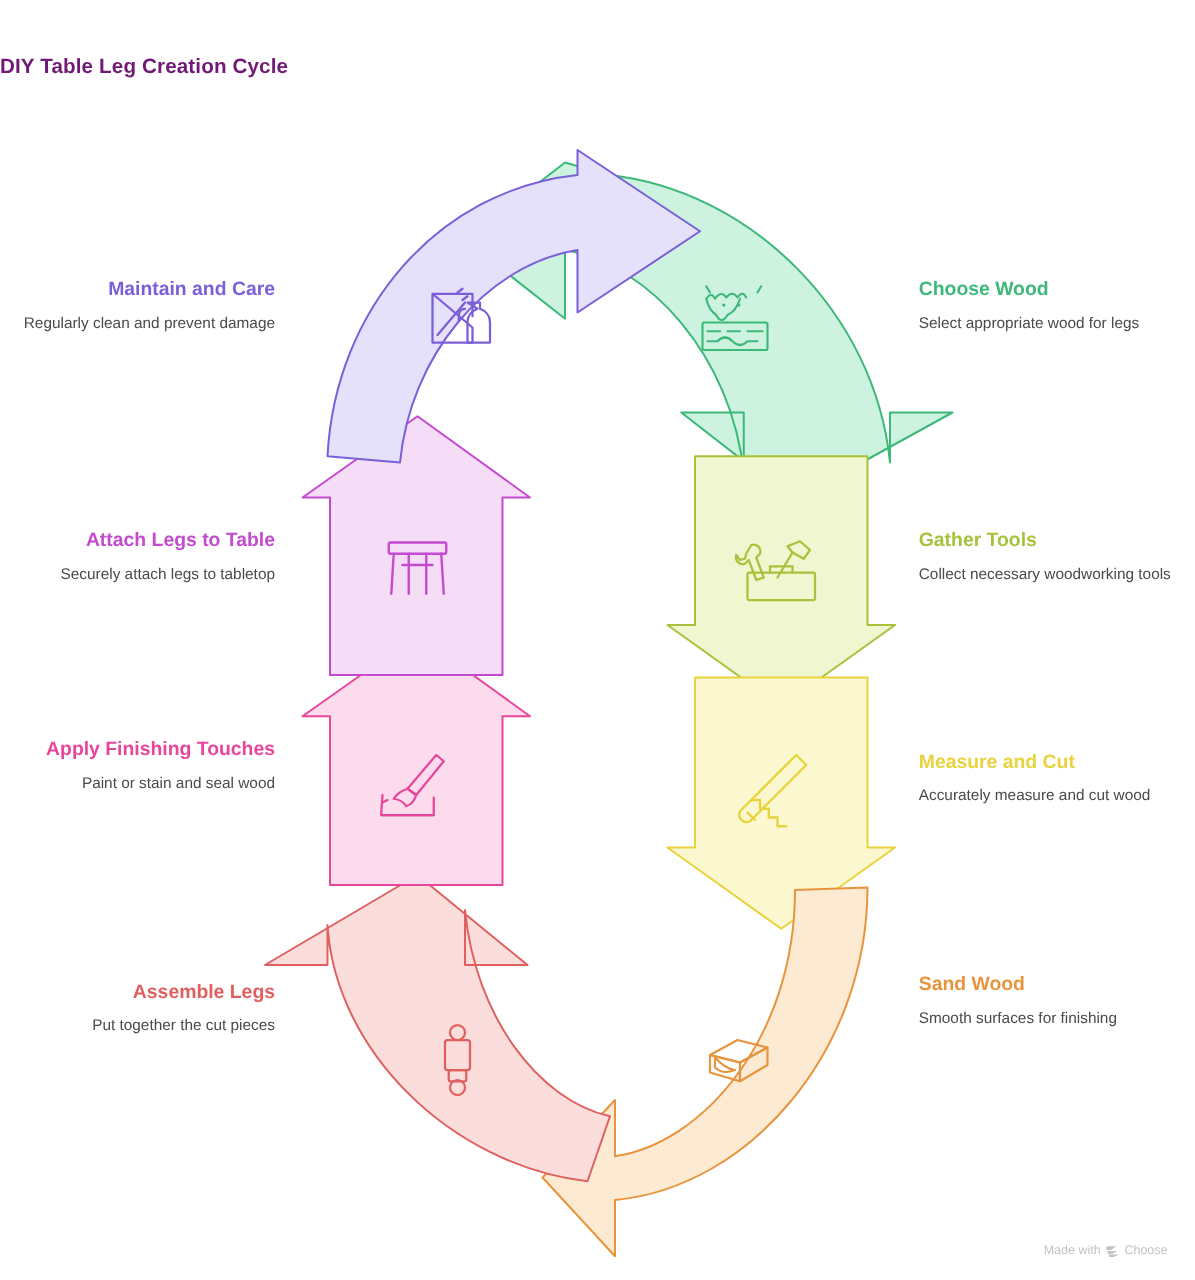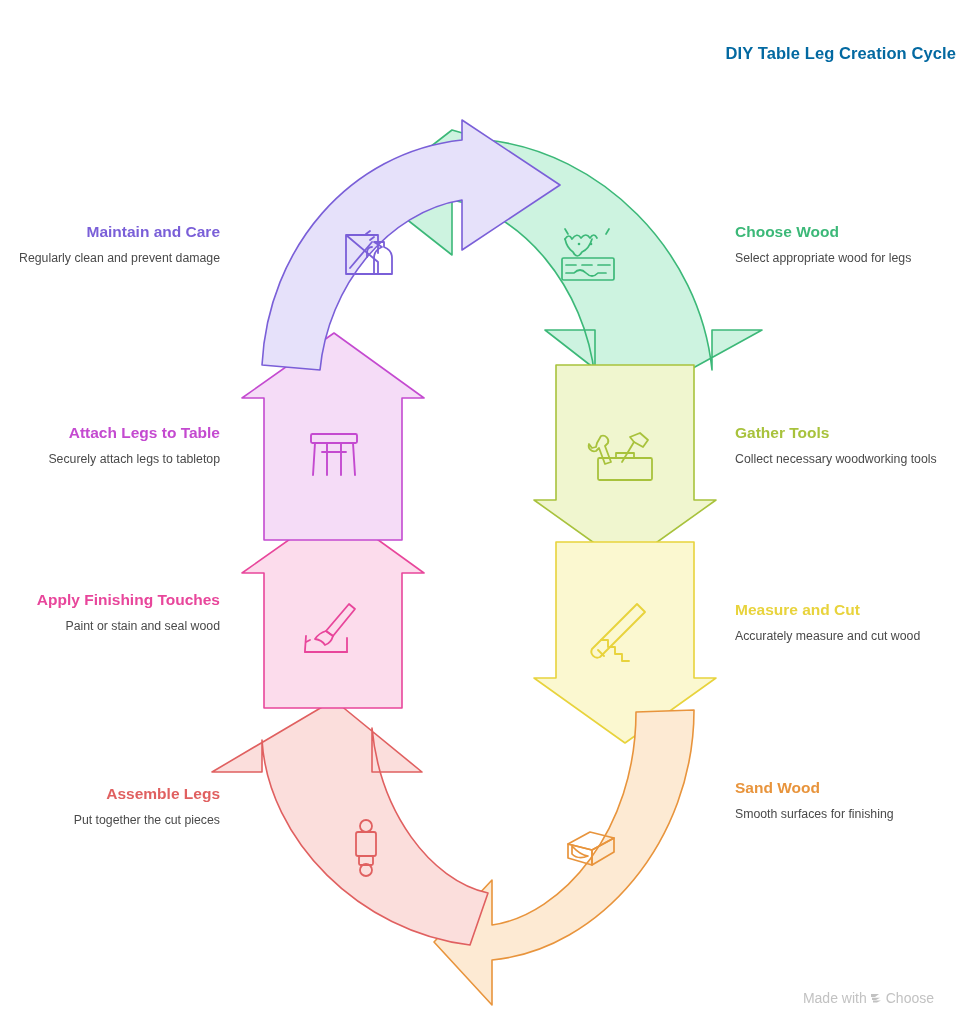--- a/index.html
+++ b/index.html
@@ -12,10 +12,10 @@
   #title {
     position:absolute;
     top:44px; left:0; width:956px;
-    text-align:right;
+    text-align:left;
     font-size:16.5px;
     font-weight:bold;
-    color:#0369a1;
+    color:#701a75;
     letter-spacing:.1px;
   }
   #stage-svg {

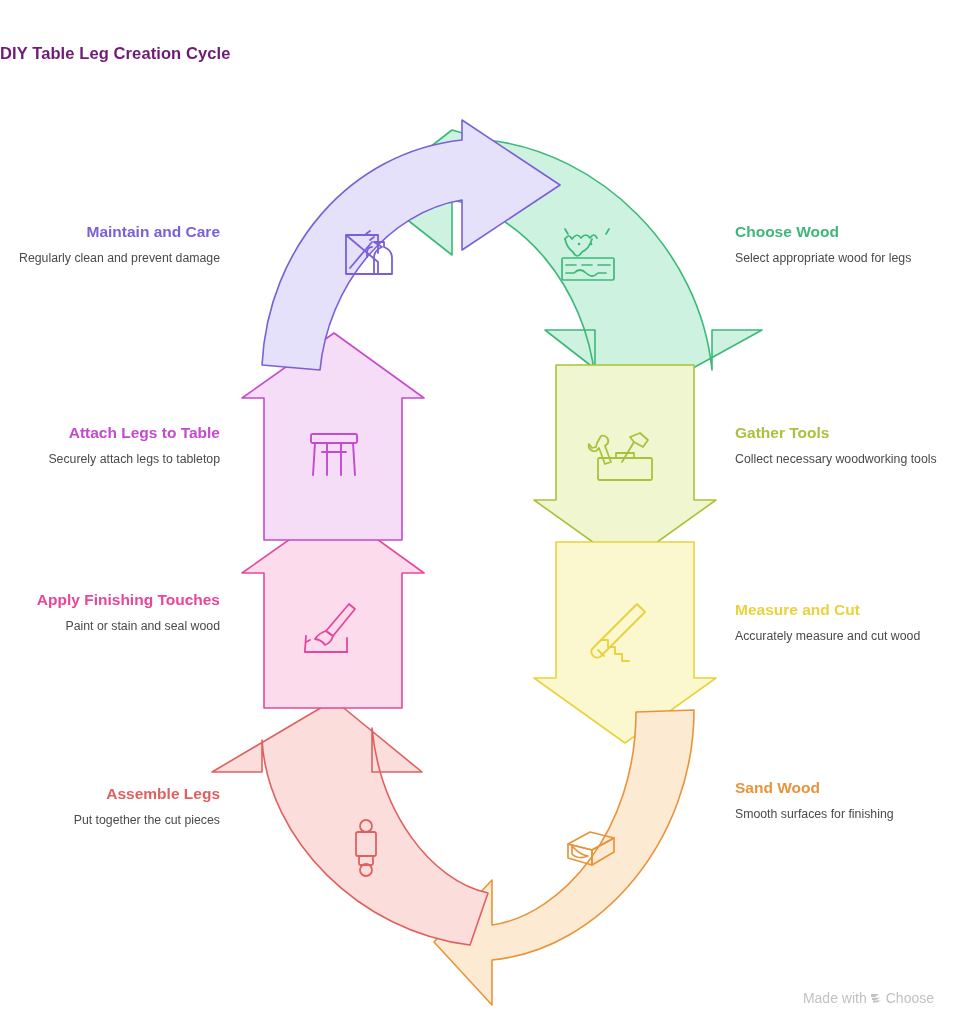--- a/index.html
+++ b/index.html
@@ -40,7 +40,7 @@
   #watermark {
     position:absolute;
     right:22px; bottom:18px;
-    font-size:14px;
+    font-size:10px;
     color:#c2c2c2;
     display:flex;
     align-items:center;

